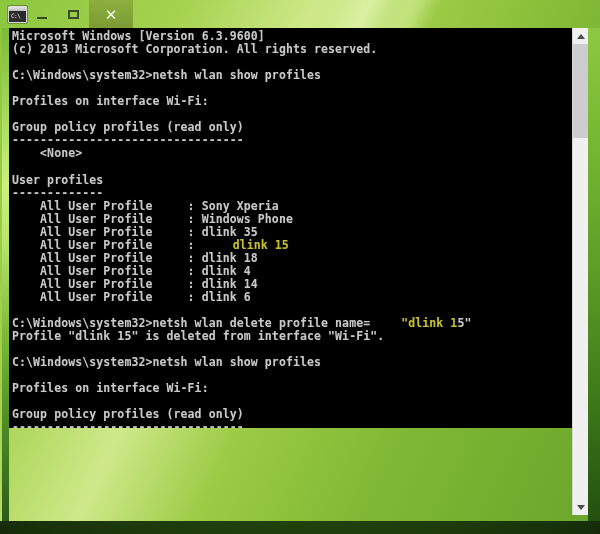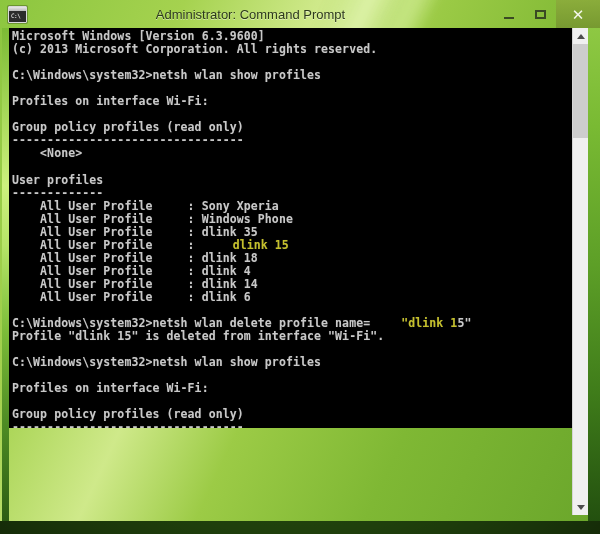--- a/index.html
+++ b/index.html
@@ -258,7 +258,6 @@
       <div class="bar"></div>
       <div class="txt">C:\</div>
     </div>
-    <div id="title-text">Administrator: Command Prompt</div>
     <div class="win-btn" id="btn-minimize">
       <span class="glyph"></span>
     </div>

